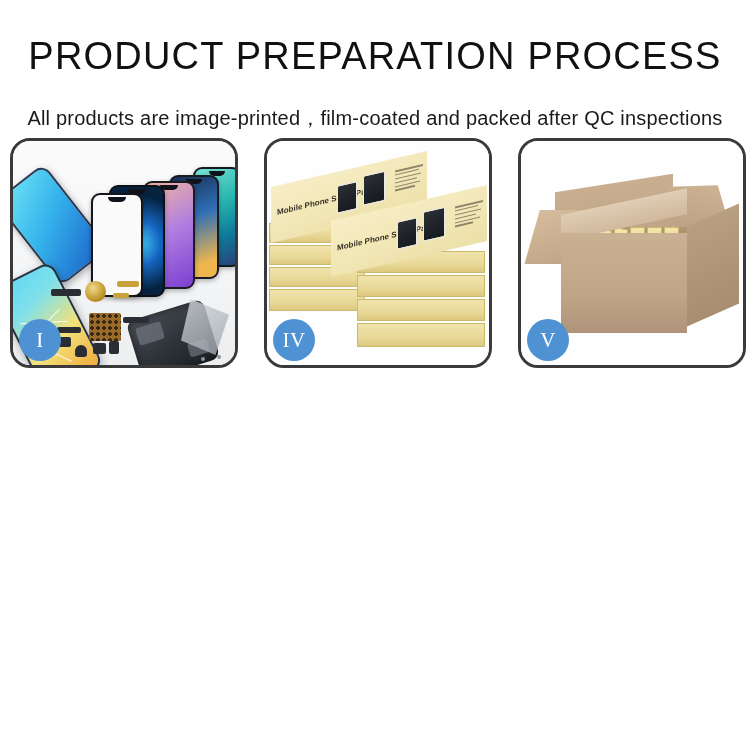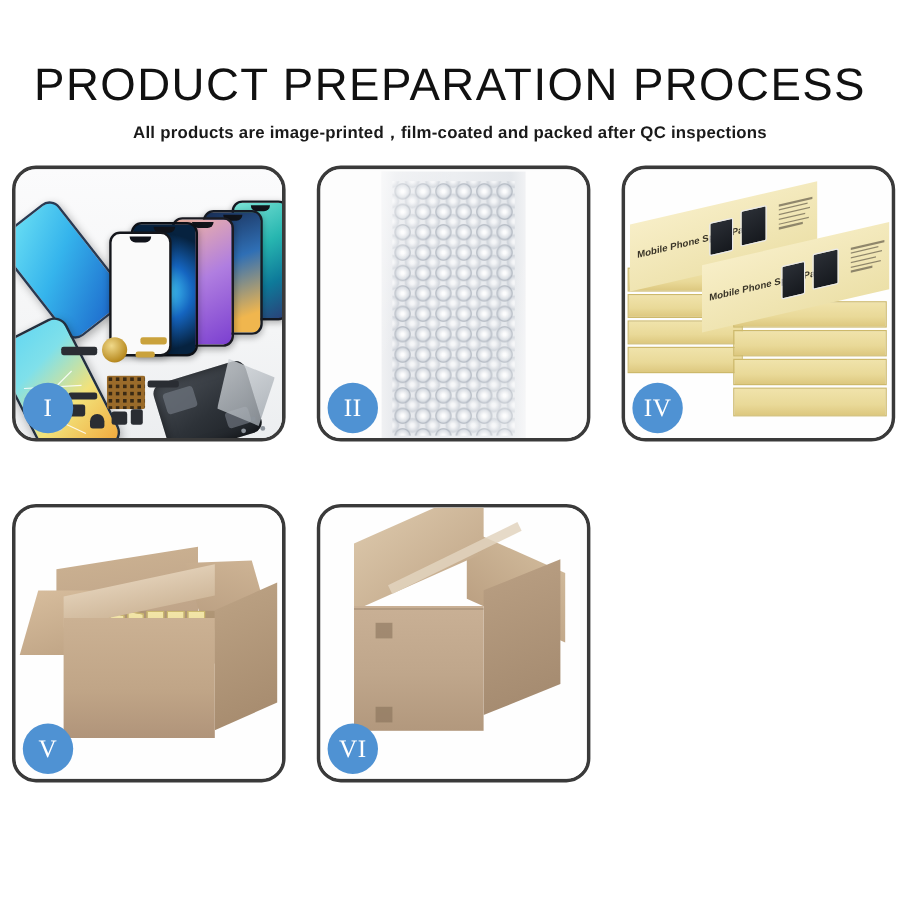--- a/index.html
+++ b/index.html
@@ -13,7 +13,7 @@
   .page { position: relative; width: 750px; height: 750px; background: #fff; }
 
   
-  .header { position: absolute; top: 16px; left: 0; width: 750px; text-align: center; }
+  .header { position: absolute; top: 1px; left: 0; width: 750px; text-align: center; }
   .title {
     font-size: 38px; font-weight: 400; letter-spacing: 1.2px;
     color: #111; margin-top: 36px; line-height: 1.05;

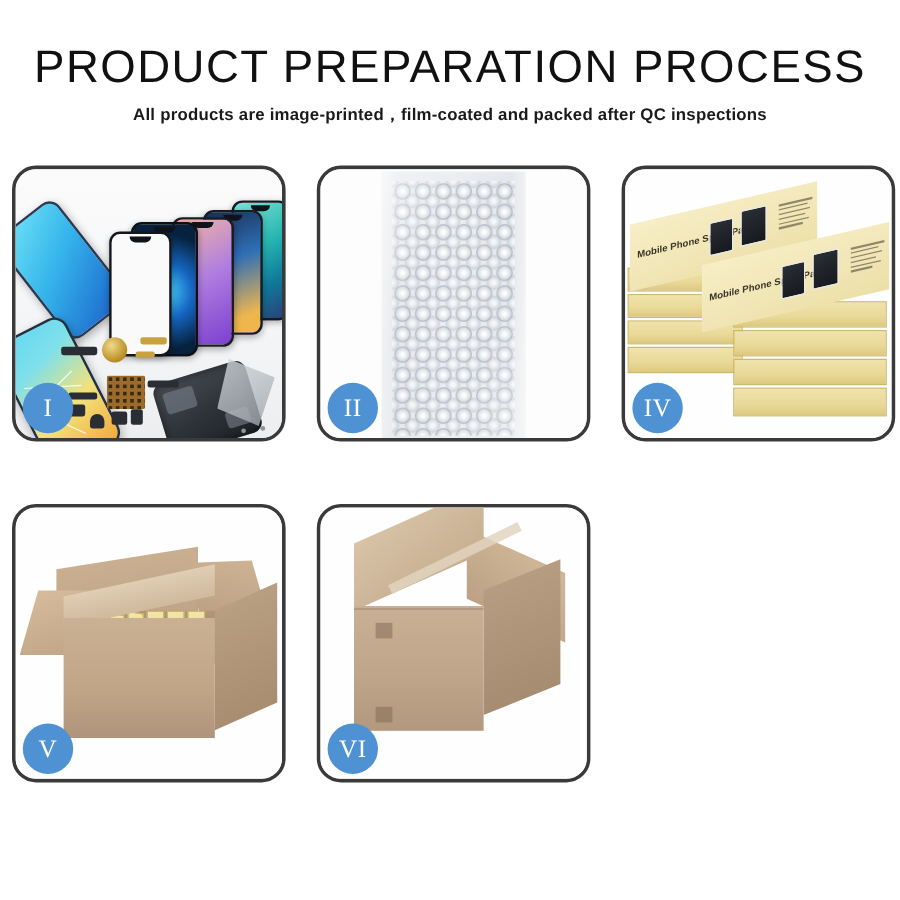--- a/index.html
+++ b/index.html
@@ -20,8 +20,8 @@
     font-family: "Liberation Sans", sans-serif;
   }
   .subtitle {
-    font-size: 14px; font-weight: 700; color: #1a1a1a;
-    margin-top: 10px; letter-spacing: .2px;
+    font-size: 20px; font-weight: 400; color: #1a1a1a;
+    margin-top: 28px; letter-spacing: .2px;
   }
 
   

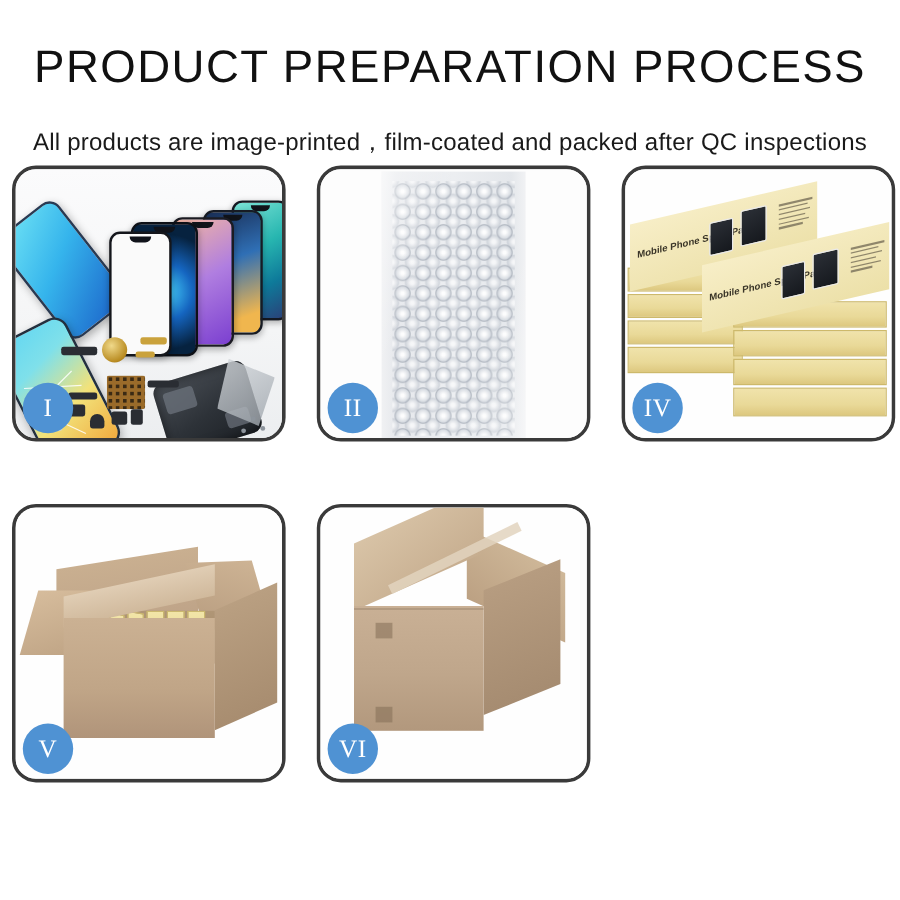--- a/index.html
+++ b/index.html
@@ -246,16 +246,6 @@
       <div class="badge">I</div>
     </div>
 
-    <div class="panel">
-      <div class="panel-inner p2">
-        <div class="wrapstrip">
-          <div class="bubbles"></div>
-          <div class="bubbles2"></div>
-          <div class="wrapsheen"></div>
-        </div>
-      </div>
-      <div class="badge">II</div>
-    </div>
 
 
     <div class="panel">

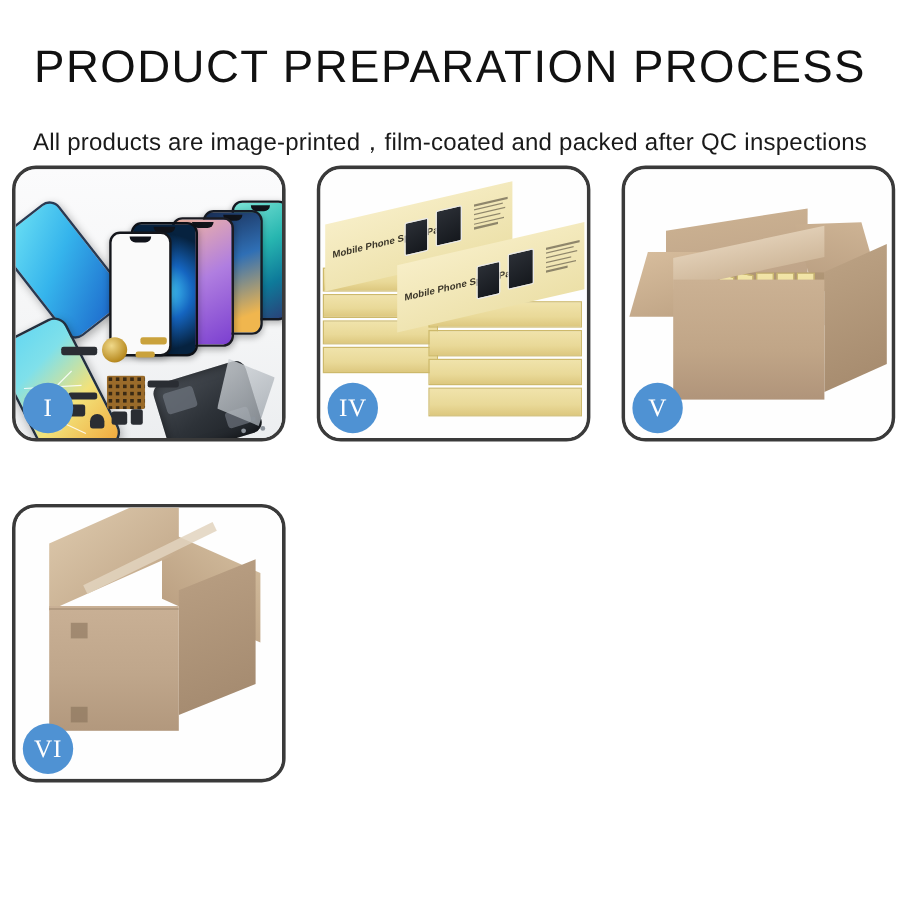--- a/index.html
+++ b/index.html
@@ -315,19 +315,6 @@
       <div class="badge">V</div>
     </div>
 
-    <div class="panel">
-      <div class="panel-inner p6">
-        <div class="c6-top2"></div>
-        <div class="c6-top"></div>
-        <div class="c6-tape"></div>
-        <div class="c6-side"></div>
-        <div class="c6-front"></div>
-        <div class="c6-seam" style="left:28px; top:84px; width:108px; height:1px;"></div>
-        <div class="c6-tab" style="left:46px; top:96px;"></div>
-        <div class="c6-tab" style="left:46px; top:166px;"></div>
-      </div>
-      <div class="badge">VI</div>
-    </div>
 
   </div>
 </div>

